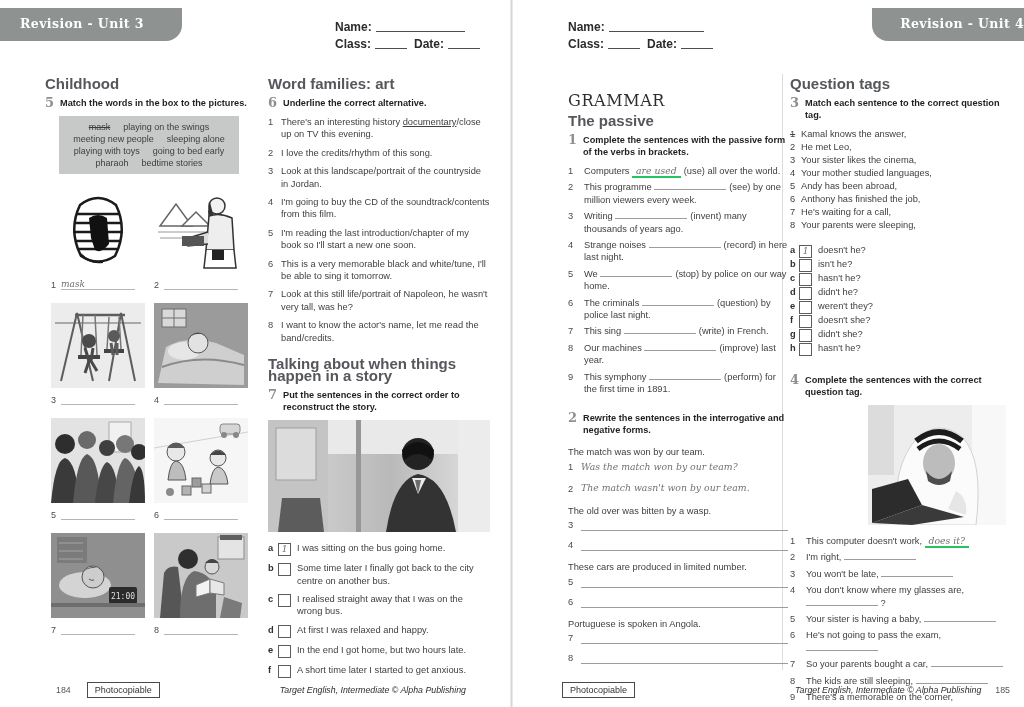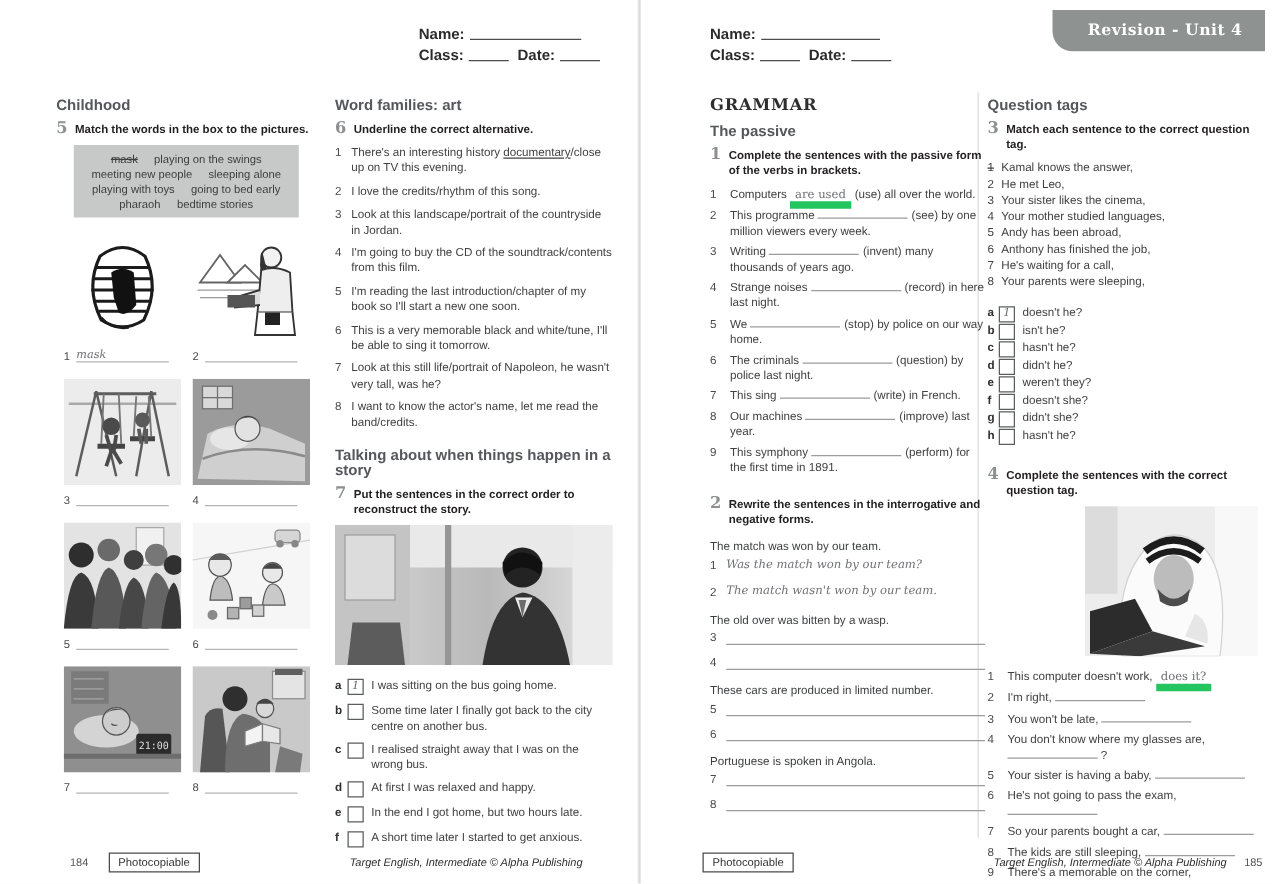--- a/index.html
+++ b/index.html
@@ -95,6 +95,9 @@
 <body>
 
 <div class="page" id="pageL">
+  <div class="banner" id="bannerL">
+    <span>Revision - Unit 3</span>
+  </div>
 
   <div class="fields" id="fieldsL">
     <div class="frow">

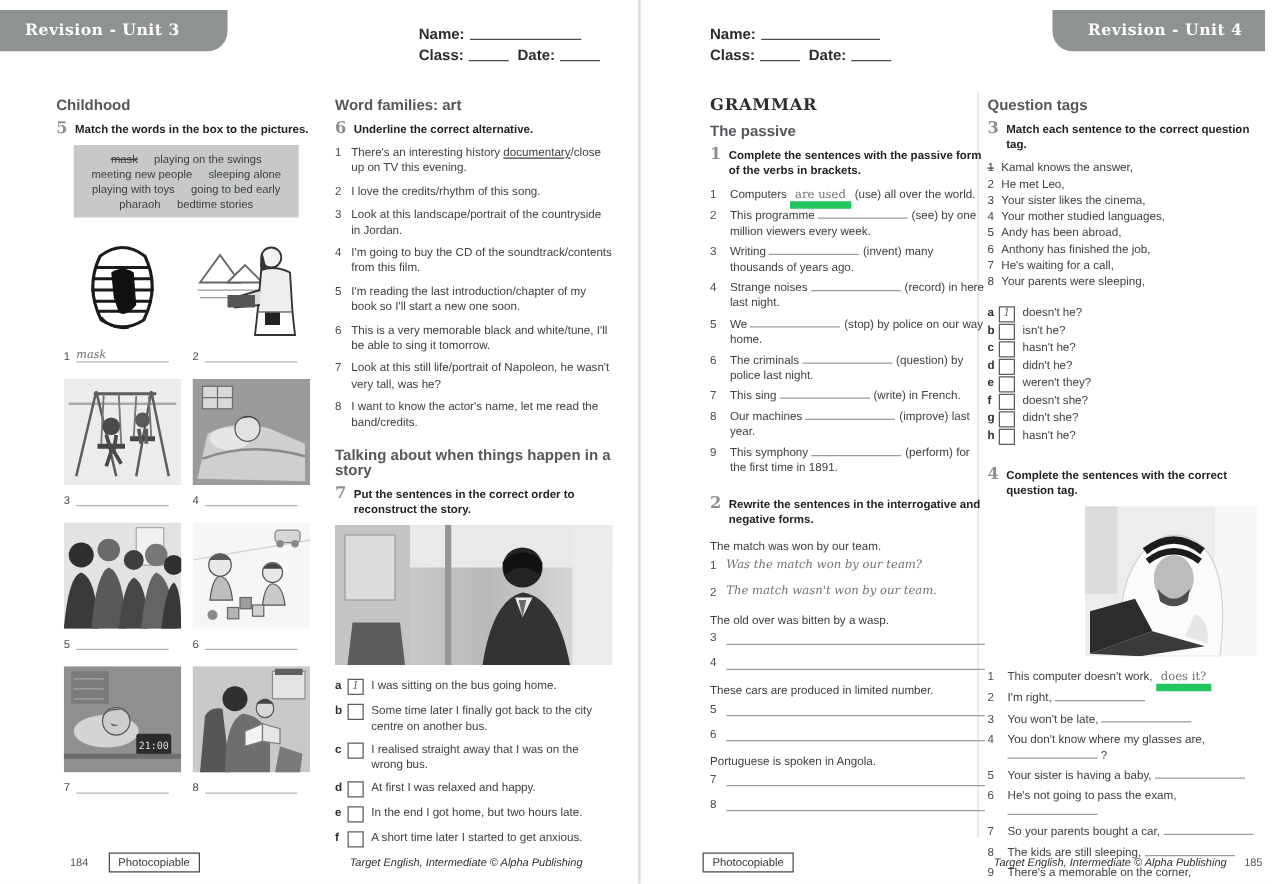--- a/index.html
+++ b/index.html
@@ -14,7 +14,7 @@
           font-family:"DejaVu Serif",serif;font-weight:bold;font-size:12.5px;letter-spacing:.4px;
           display:flex;align-items:center}
   #bannerL{left:0;width:162px;border-radius:0 0 16px 0;padding-left:20px}
-  #bannerR{right:12px;width:152px;border-radius:0 0 0 16px;justify-content:flex-end;padding-right:18px}
+  #bannerR{right:0;width:152px;border-radius:0 0 0 16px;justify-content:flex-end;padding-right:0}
   
   .fields{position:absolute;top:22px;font-size:12px}
   #fieldsL{left:335px;width:130px}

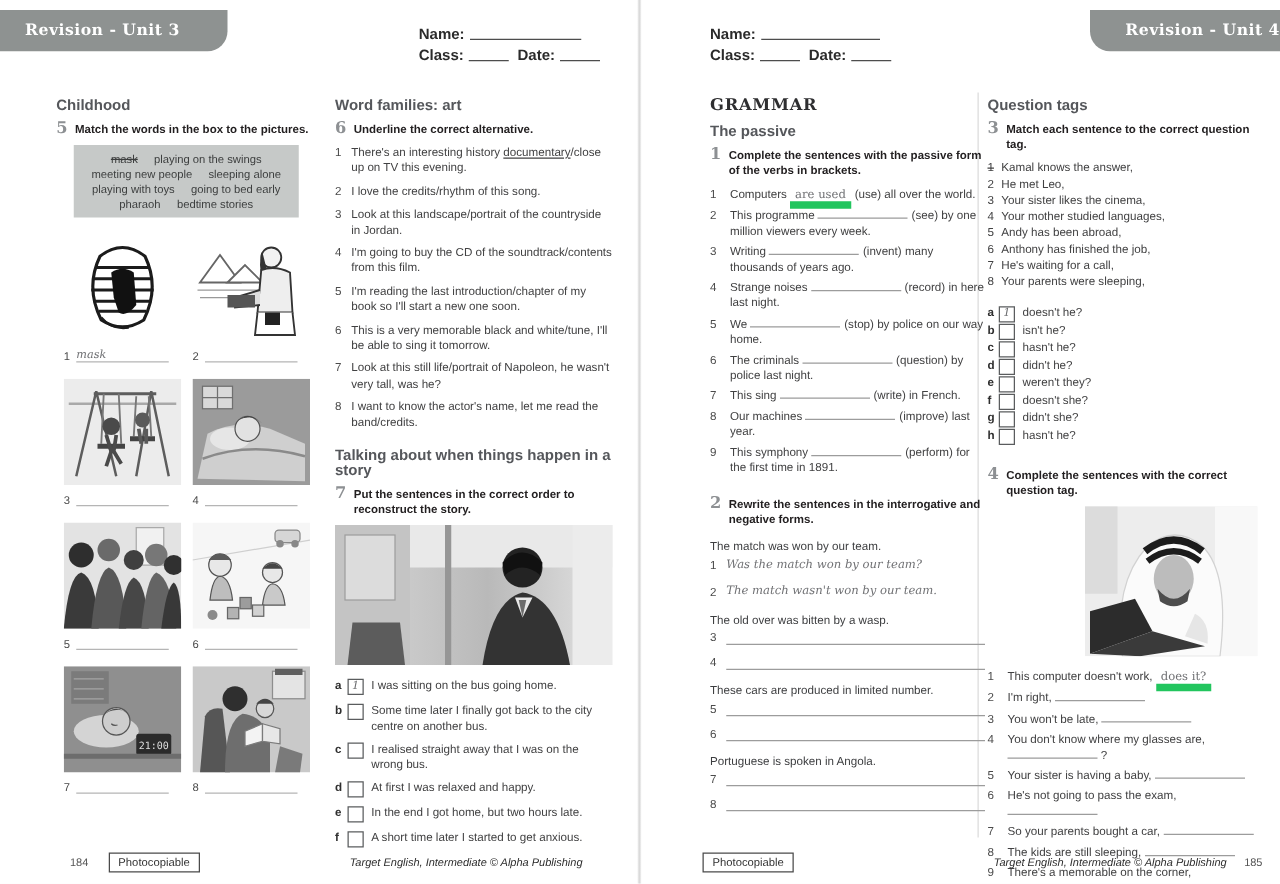--- a/index.html
+++ b/index.html
@@ -31,7 +31,7 @@
   #col4{left:278px;width:216px}
   .colrule{position:absolute;left:270px;top:74px;width:1px;height:596px;background:#dcdcdc}
   
-  .sec{font-weight:bold;color:#55575b;font-size:12px;margin:0 0 7px;line-height:12px}
+  .sec{font-weight:bold;color:#55575b;font-size:15px;margin:0 0 7px;line-height:12px}
   .gtitle{font-family:"DejaVu Serif",serif;font-weight:bold;font-size:13px;letter-spacing:.6px;
           color:#2e2e30;margin:0 0 7px;line-height:14px}
   .exhead{display:flex;margin-bottom:7px}

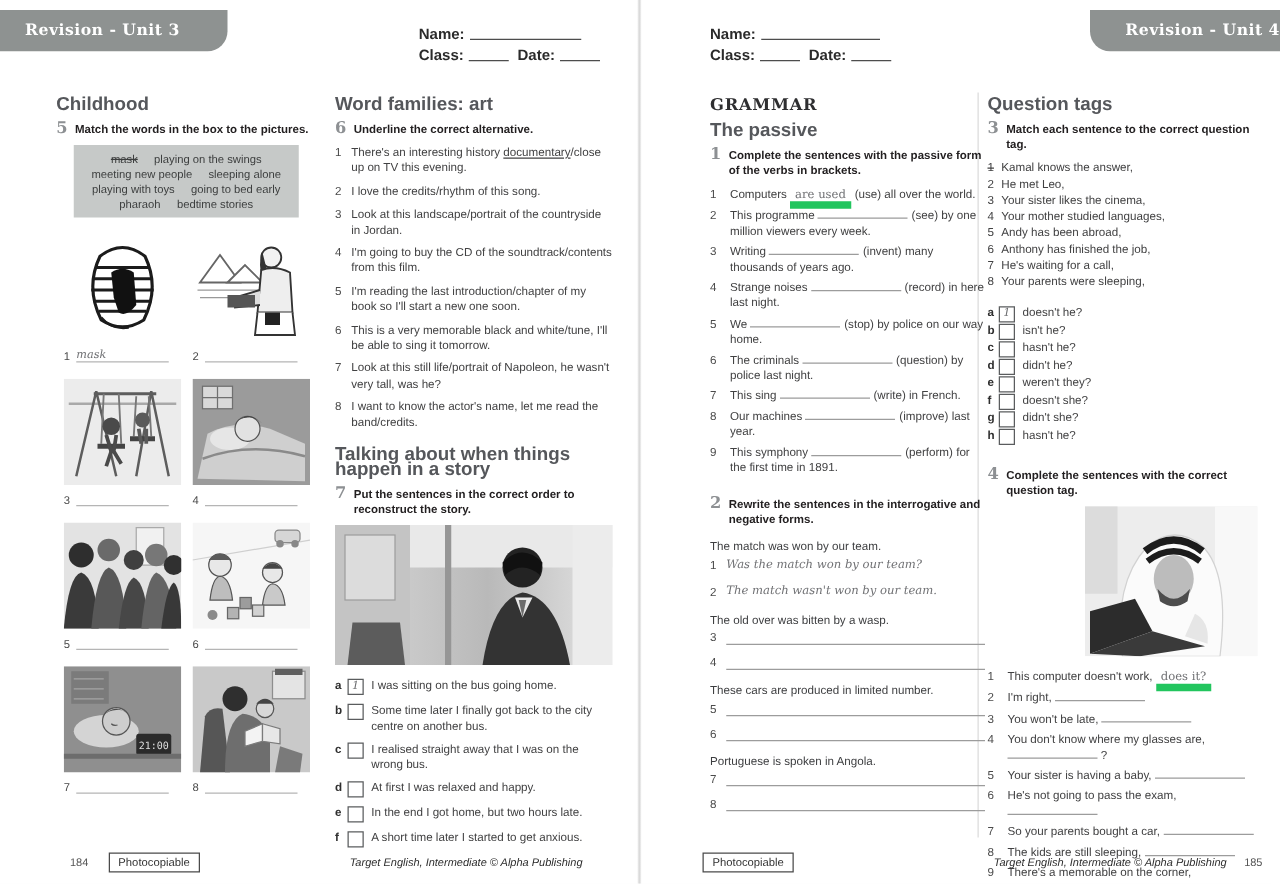--- a/index.html
+++ b/index.html
@@ -32,8 +32,8 @@
   .colrule{position:absolute;left:270px;top:74px;width:1px;height:596px;background:#dcdcdc}
   
   .sec{font-weight:bold;color:#55575b;font-size:15px;margin:0 0 7px;line-height:12px}
-  .gtitle{font-family:"DejaVu Serif",serif;font-weight:bold;font-size:13px;letter-spacing:.6px;
-          color:#2e2e30;margin:0 0 7px;line-height:14px}
+  .gtitle{font-family:"DejaVu Serif",serif;font-weight:normal;font-size:16px;letter-spacing:.6px;
+          color:#2e2e30;margin:16px 0 7px;line-height:14px}
   .exhead{display:flex;margin-bottom:7px}
   .exnum{font-family:"DejaVu Serif",serif;font-weight:bold;color:#8d9093;font-size:13px;
          line-height:12px;margin-right:5px;flex:0 0 10px}

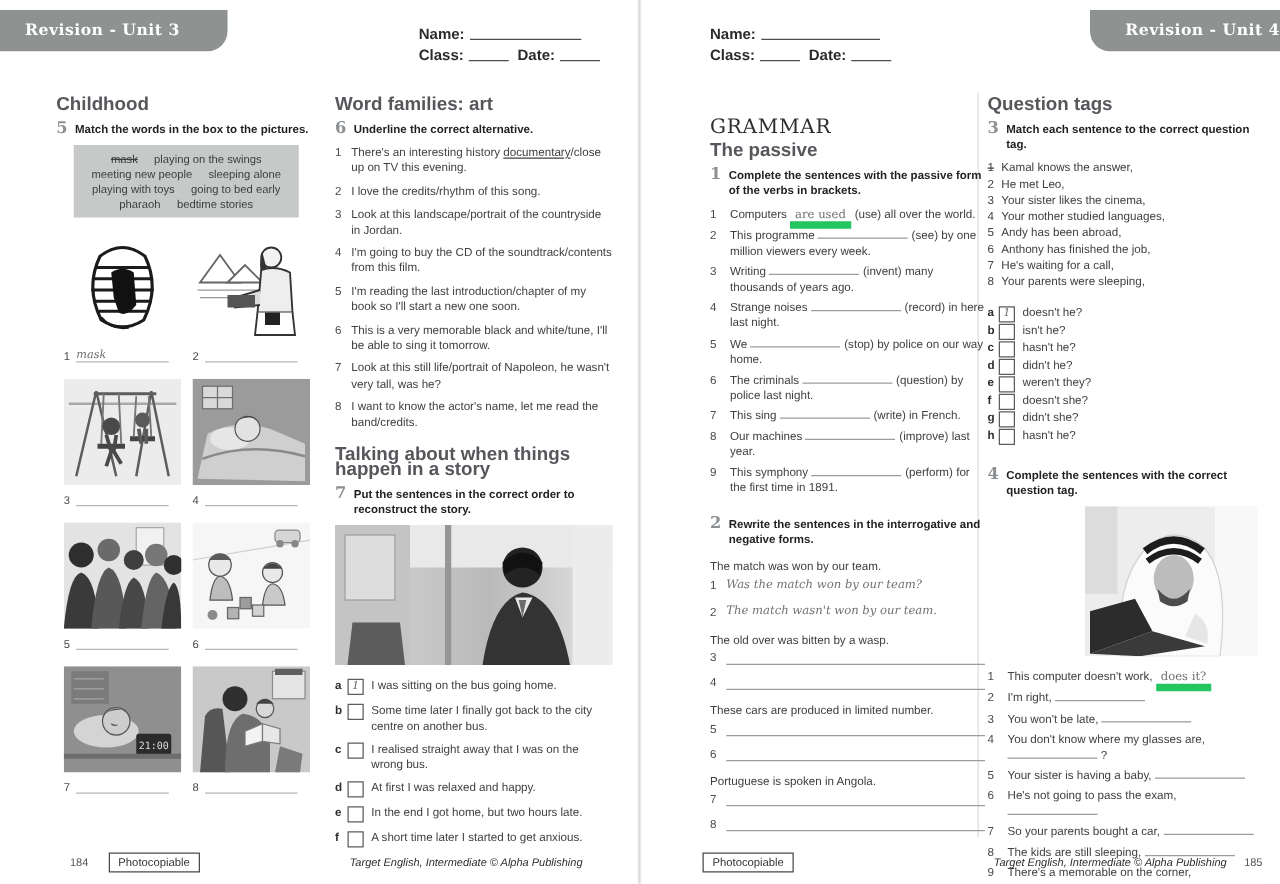--- a/index.html
+++ b/index.html
@@ -61,8 +61,8 @@
   .blank{display:inline-block;border-bottom:1px solid #9c9c9c;height:8px;width:66px}
   .blank.w72{width:72px}
   .brk{margin-left:3px}
-  .exin{font-family:"DejaVu Serif",serif;color:#6e6f72;
-        border-bottom:6px solid #22c55e;padding:0 4px}
+  .exin{font-family:"DejaVu Serif",serif;font-style:italic;color:#6e6f72;
+        border-bottom:2px solid #22c55e;padding:0 4px}
   .photo{display:block;margin:4px 0 10px}
   
   .abox{display:flex;margin-bottom:6px;align-items:flex-start}

